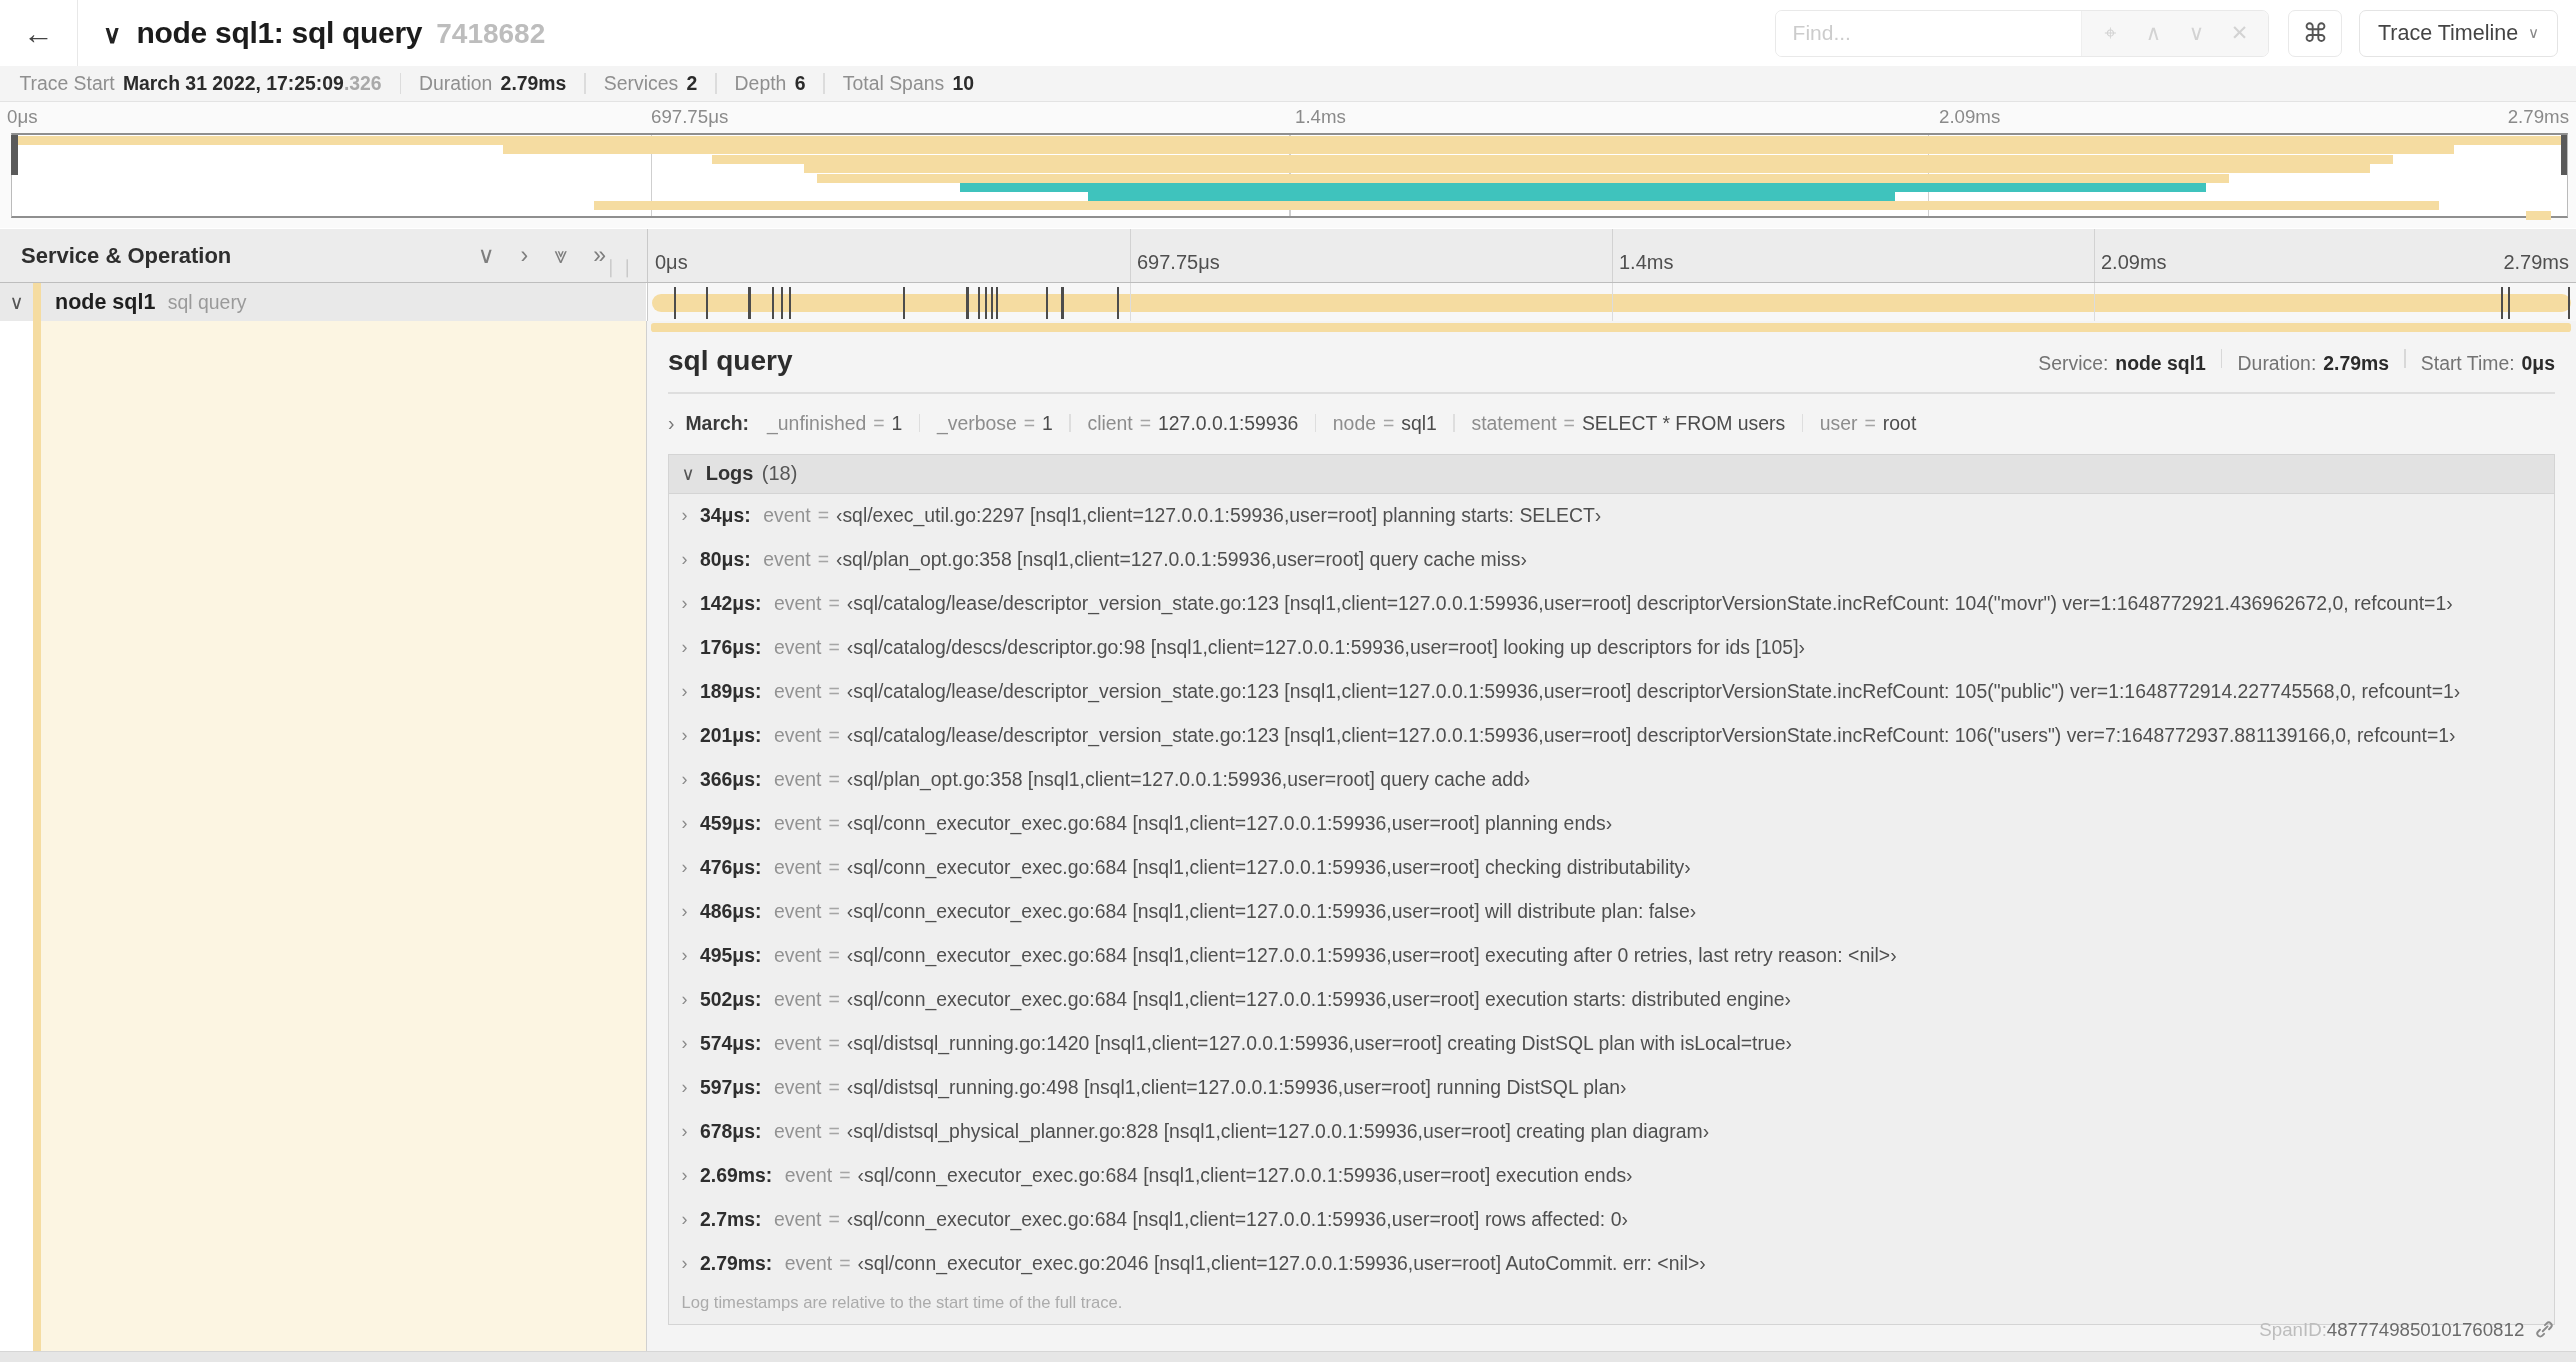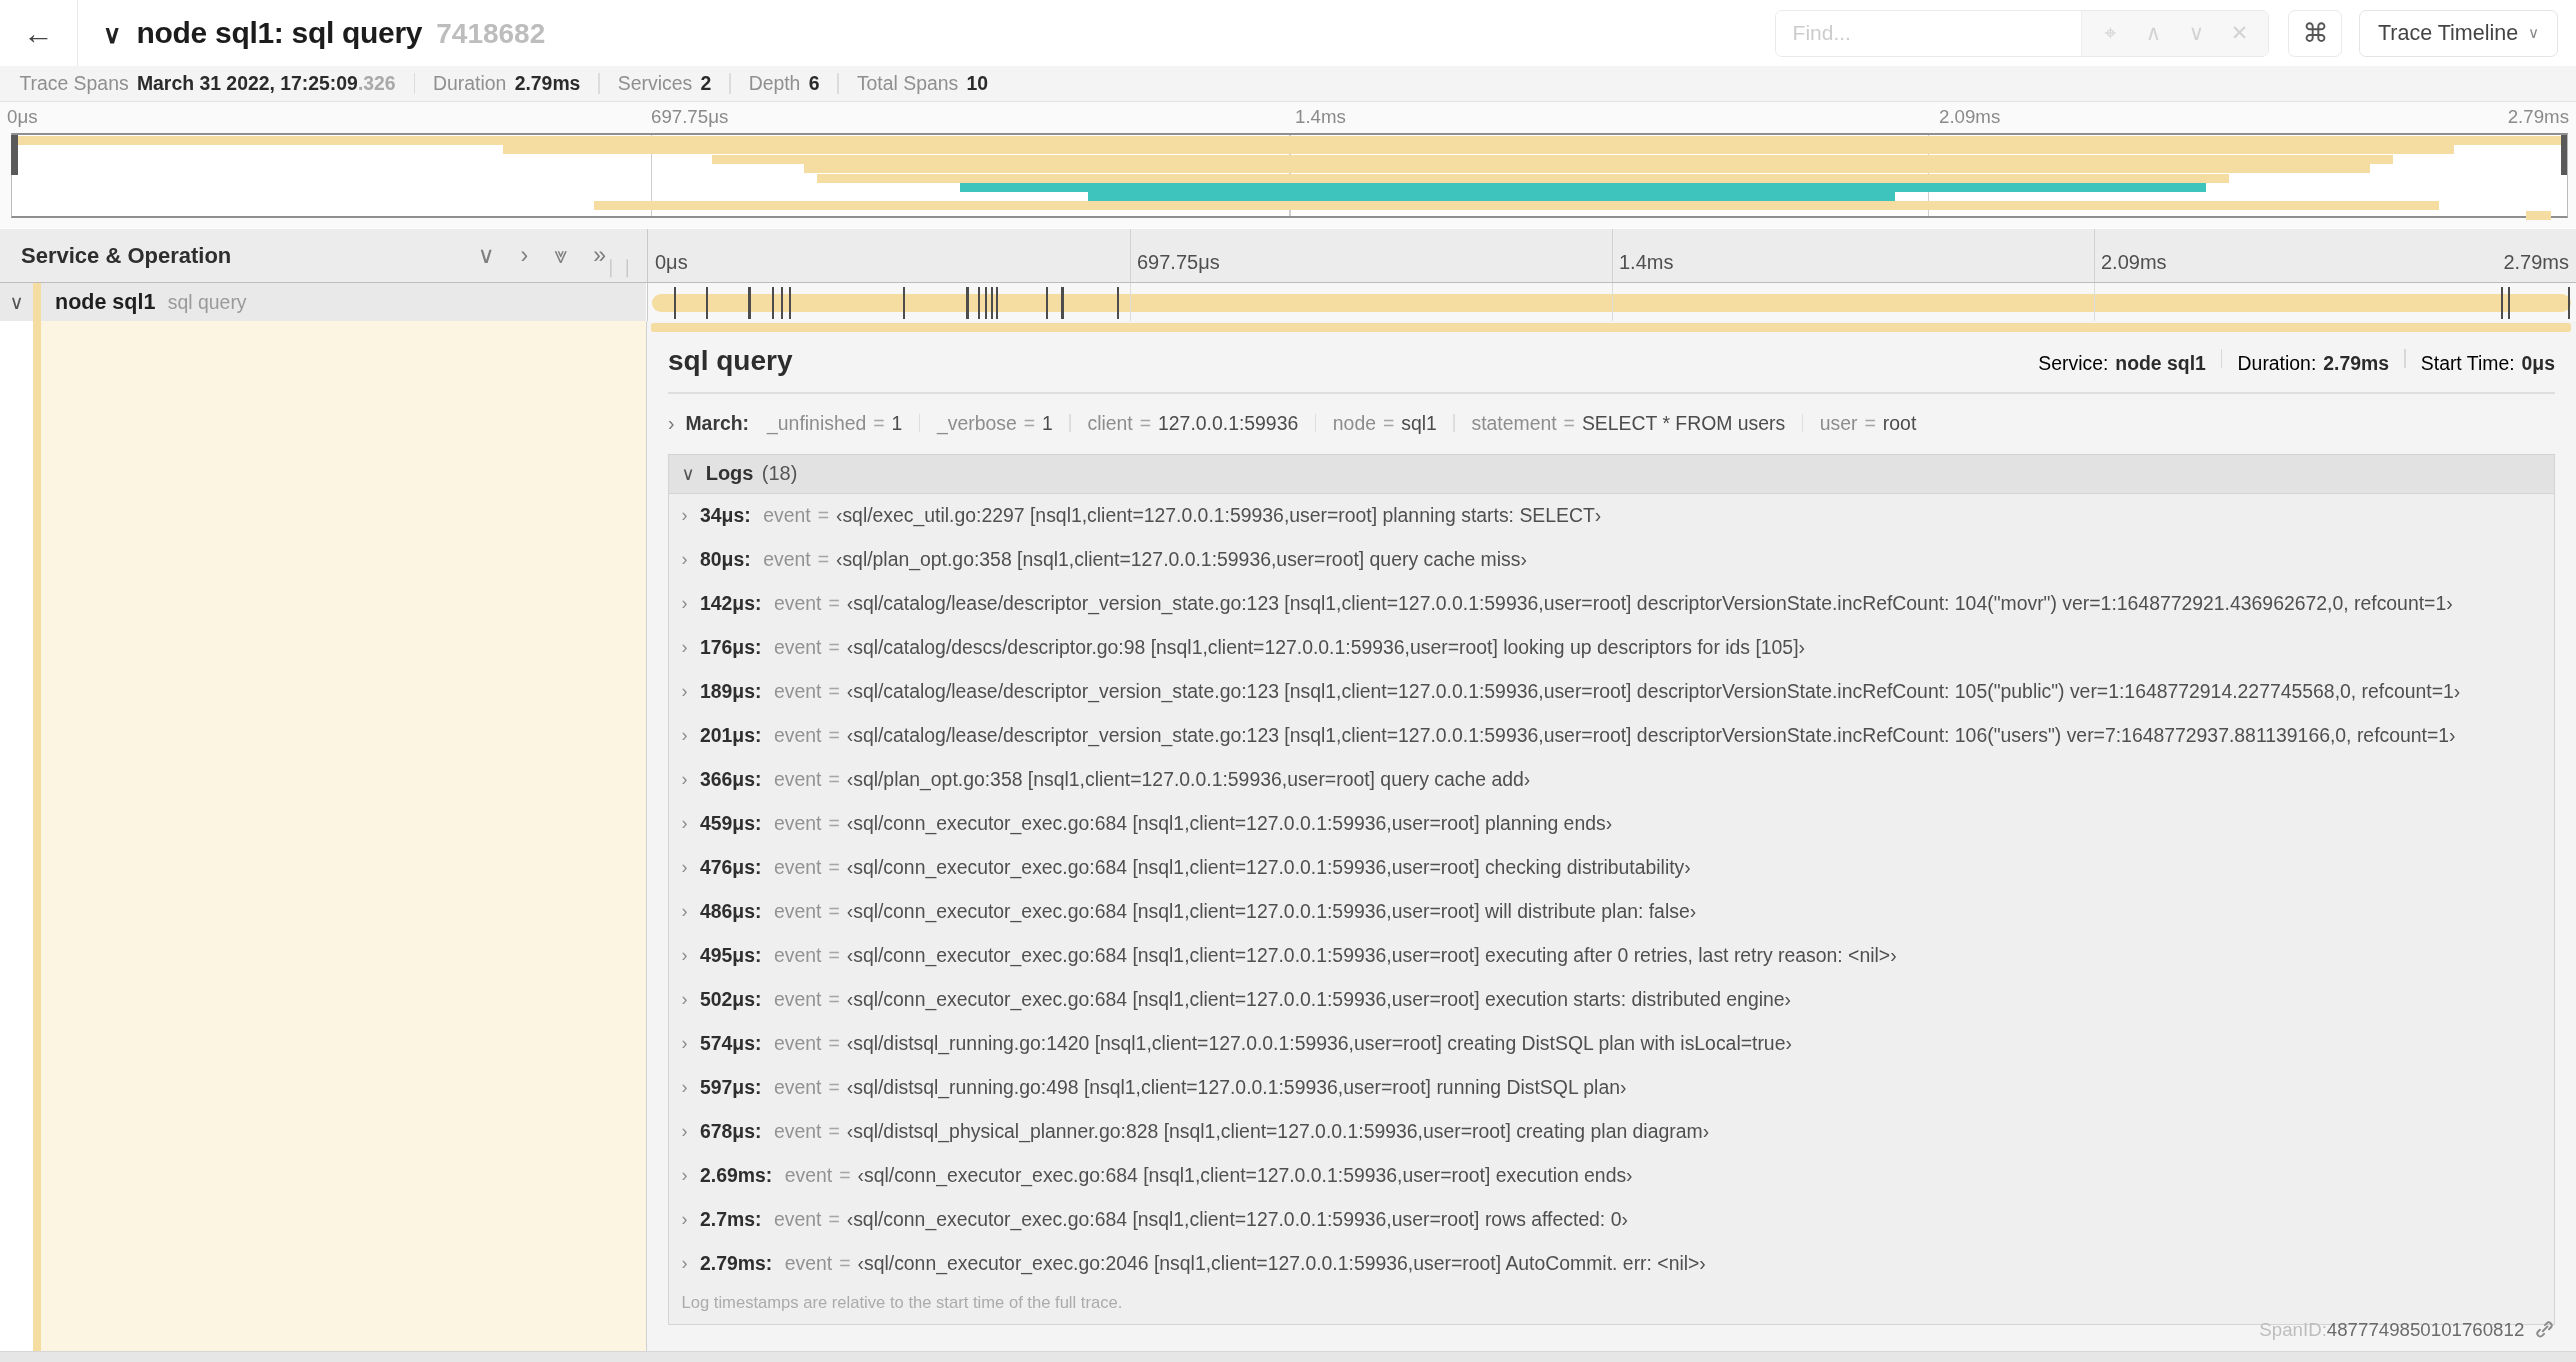--- a/index.html
+++ b/index.html
@@ -135,7 +135,7 @@
 
 <div class="info-bar">
     <span class="info-item">
-      <span class="info-label">Trace Spans</span>
+      <span class="info-label">Trace Start</span>
       <span class="info-value">March 31 2022, 17:25:09</span>
       <span class="info-suffix">.326</span>
     </span>

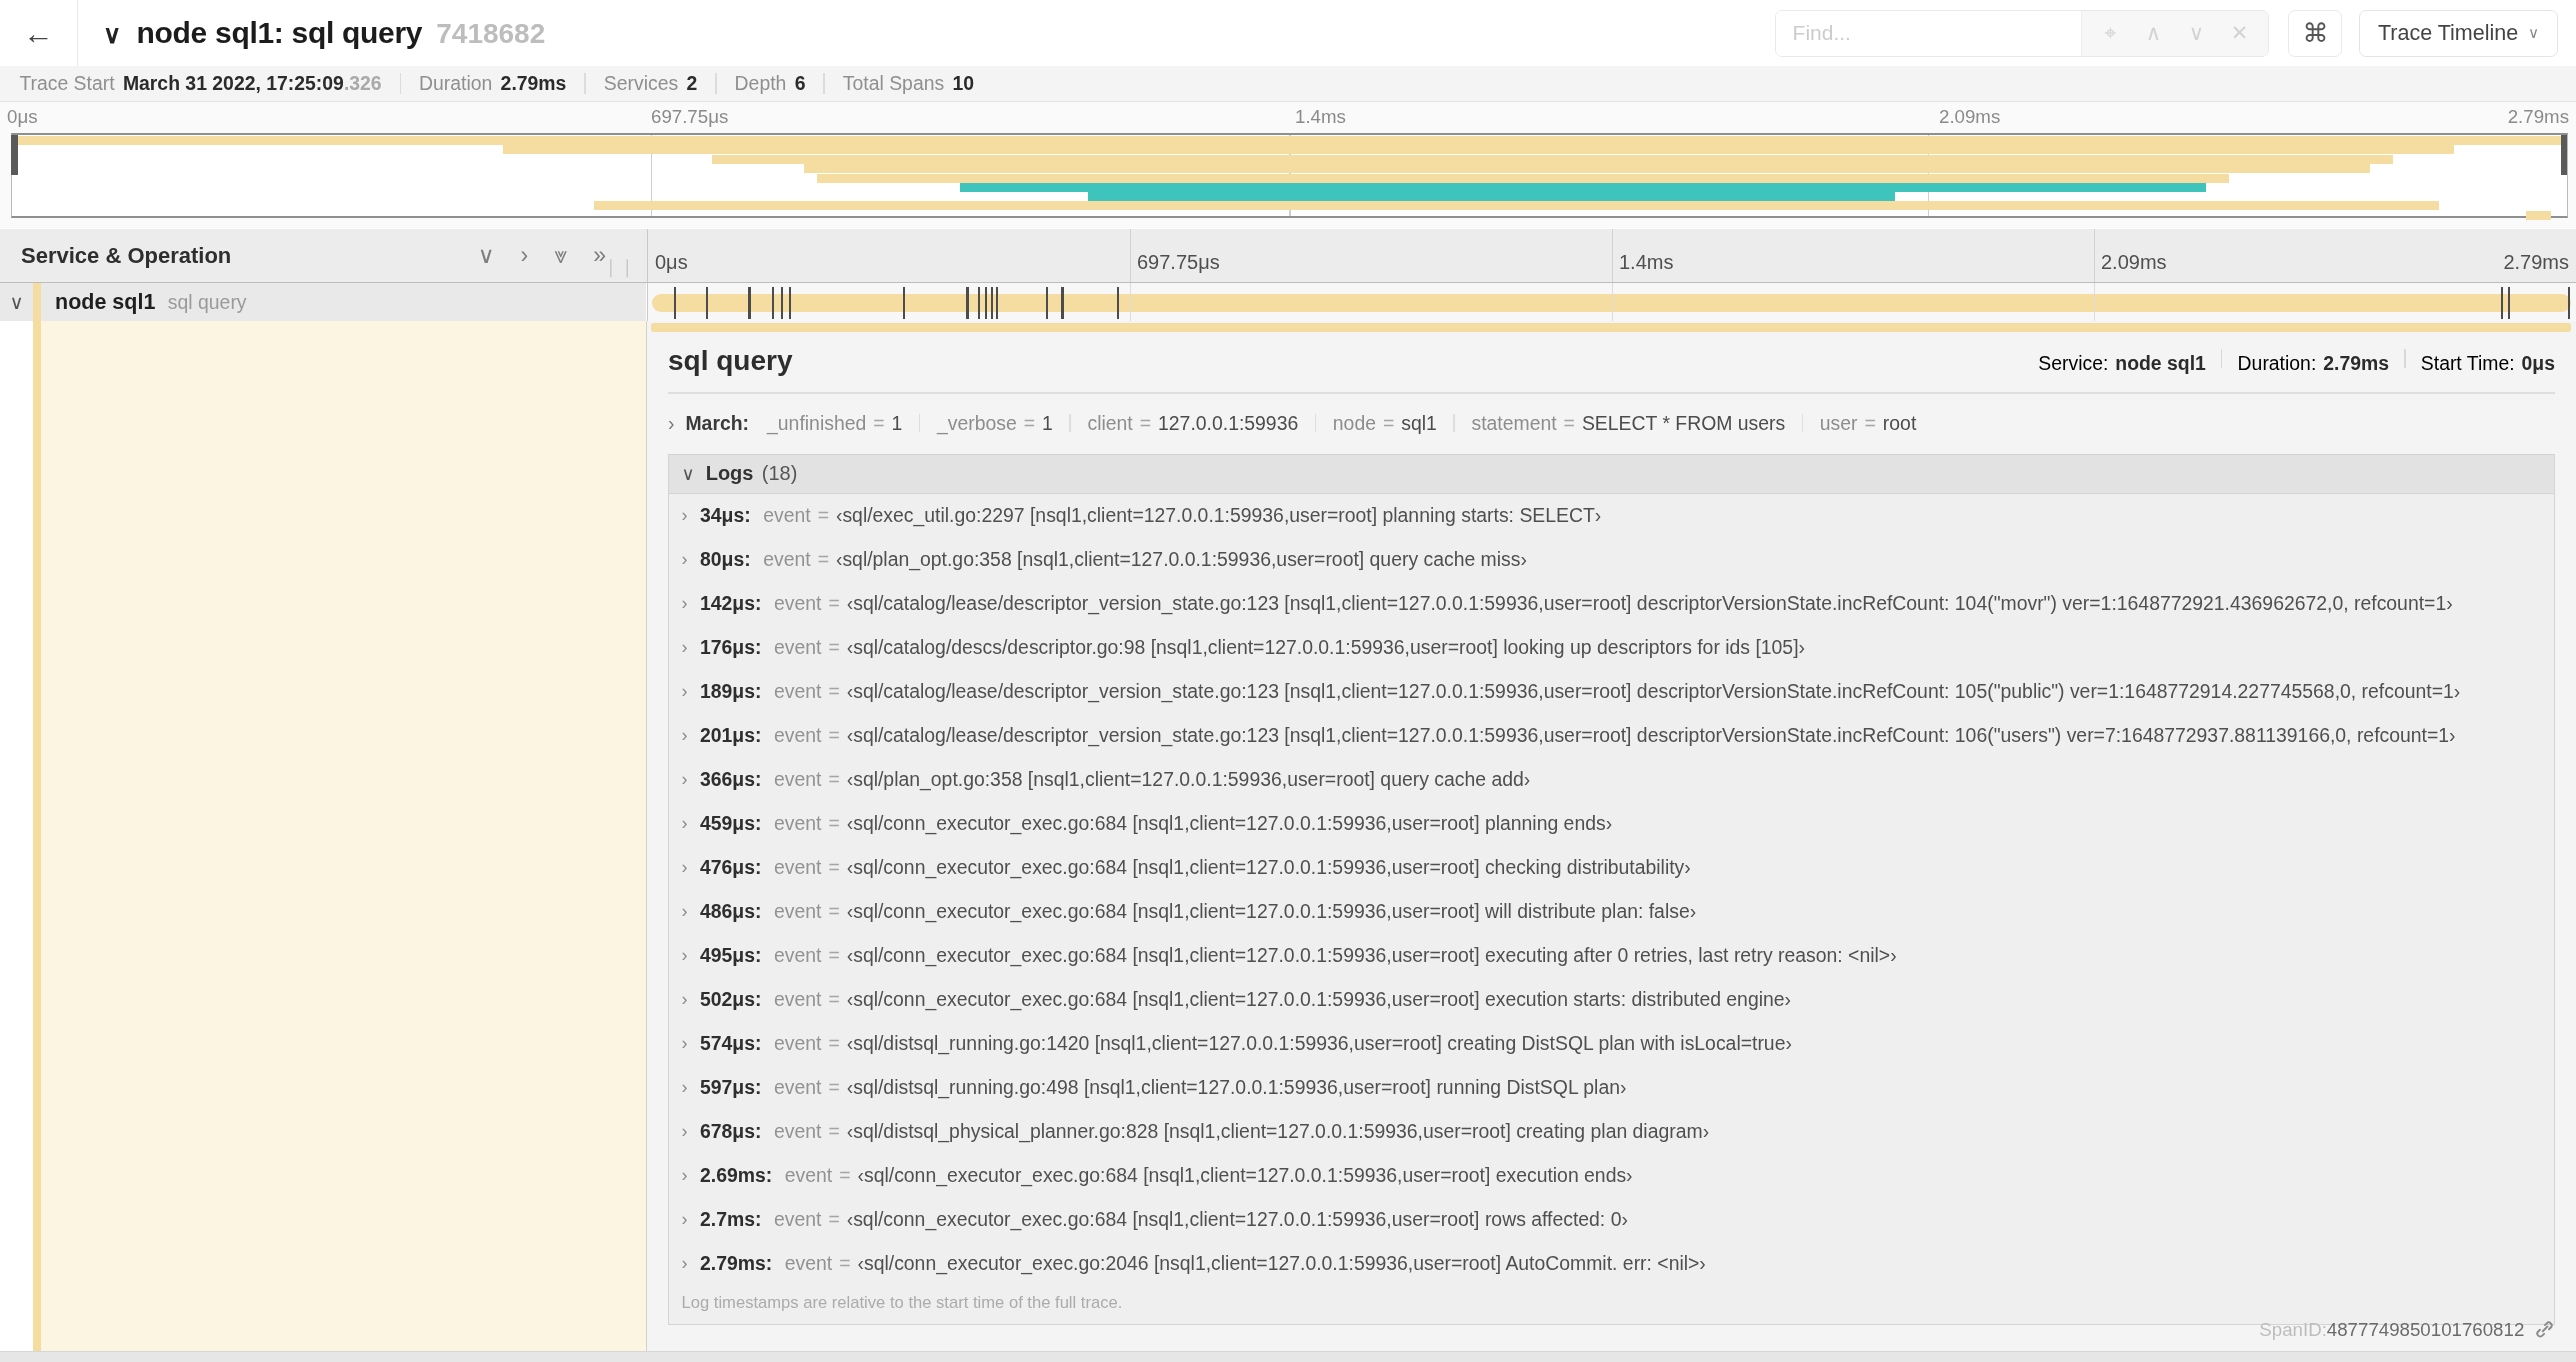--- a/index.html
+++ b/index.html
@@ -71,7 +71,7 @@
   .d-head { display:flex; align-items:baseline; justify-content:space-between; }
   .d-title { font-size:28px; font-weight:bold; color:#2d2d2d; }
   .d-meta { display:flex; align-items:baseline; font-size:19.4px; }
-  .d-meta .m-label { color:#000000; margin-right:7px;margin-top:10px; }
+  .d-meta .m-label { color:#737373; margin-right:7px;margin-top:10px; }
   .d-meta .m-value { color:#2b2b2b; font-weight:bold; }
   .d-meta .m-sep { width:1.4px; height:19.4px; background:#d8d8d8; margin:0 15.2px; align-self:center; }
   .d-divider { height:1.4px; background:#dedede; margin-top:15.2px; }

